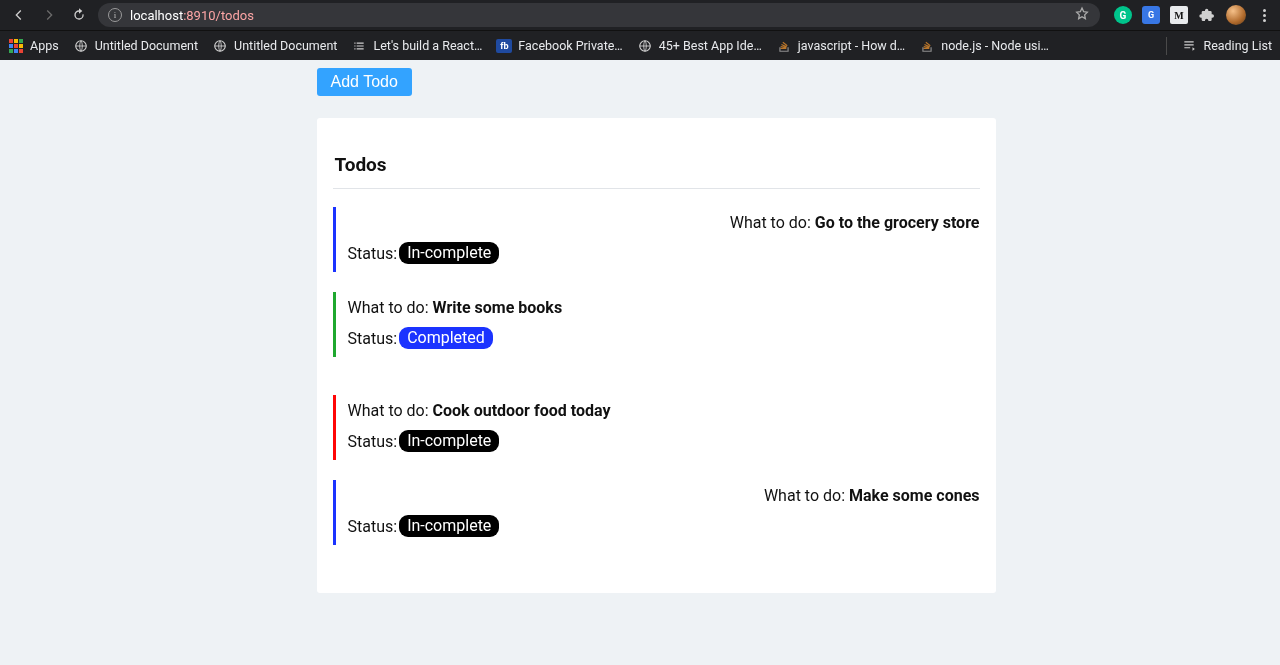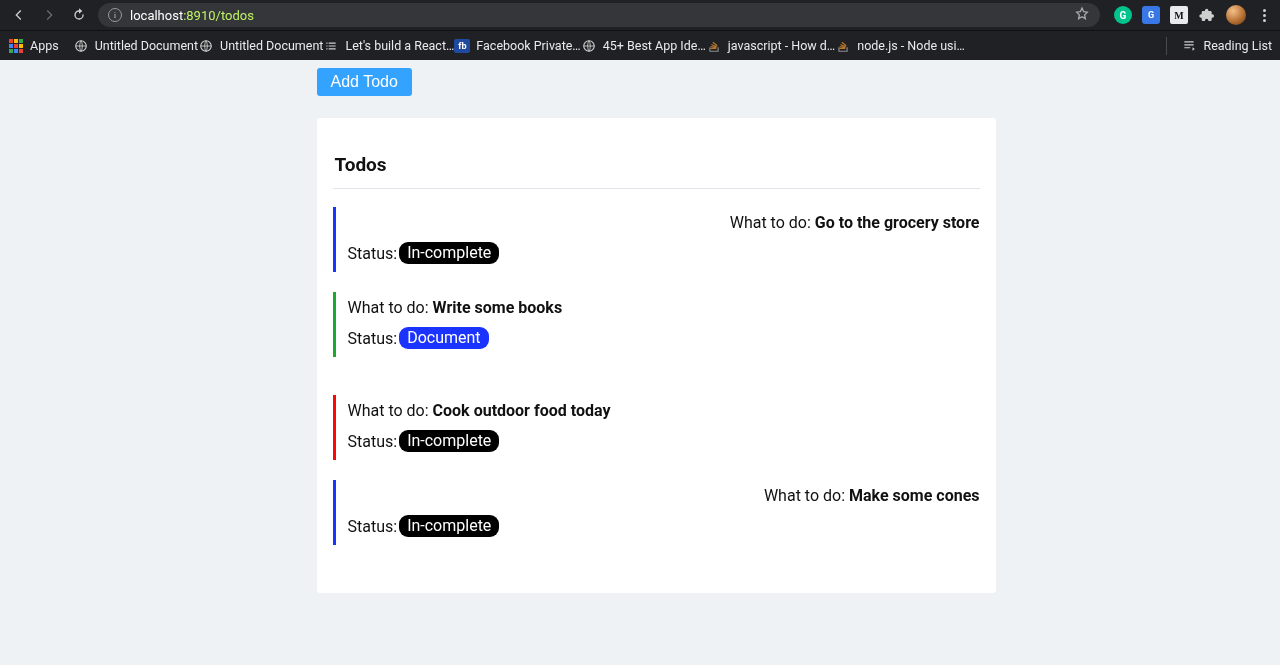--- a/index.html
+++ b/index.html
@@ -57,7 +57,7 @@
     font-family: serif;
   }
   .omnibox .url-host { color: #fff; }
-  .omnibox .url-rest { color: #bef264; }
+  .omnibox .url-rest { color: #fca5a5; }
   .omnibox .star { margin-left: auto; color: #a0a0a0; }
 
   .chrome-right {

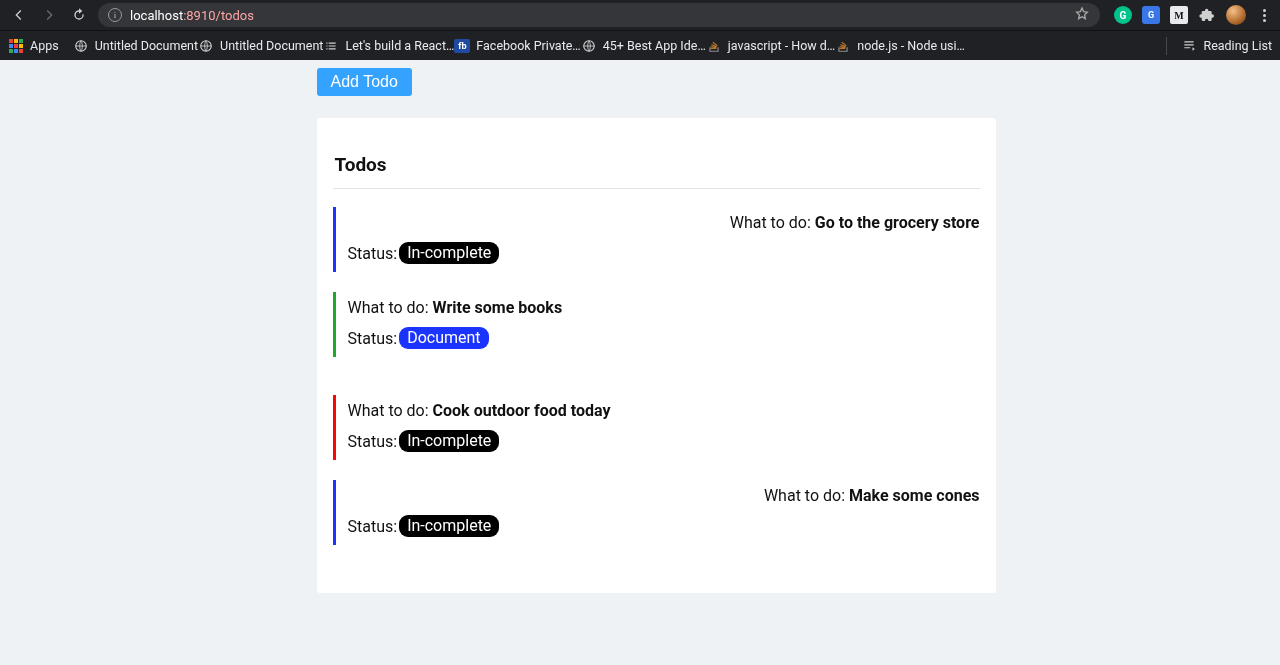--- a/index.html
+++ b/index.html
@@ -252,7 +252,7 @@
       </span>
       <span>Apps</span>
     </div>
-    <div id="bm-list" style="display:flex;">
+    <div id="bm-list" style="display:flex;gap:14px">
         <div class="bm">
           <span class="favicon">
             <svg viewBox="0 0 24 24" fill="#cfcfcf">

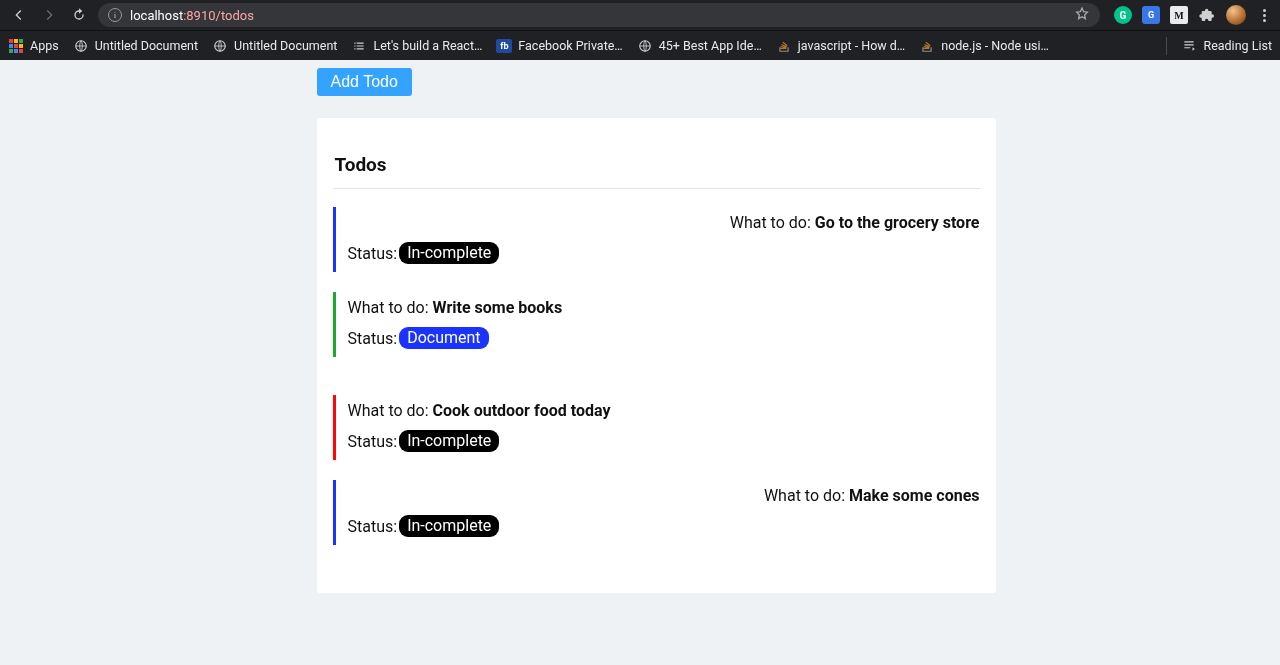--- a/index.html
+++ b/index.html
@@ -345,7 +345,7 @@
             <div class="line1"><span class="label">What to do: </span><span class="title">Write some books</span></div>
             <div class="line2">
               <span>Status:</span>
-              <span class="status-pill blue">Document</span>
+              <span class="status-pill blue">Completed</span>
             </div>
           </div>
           <div class="todo border-red">

